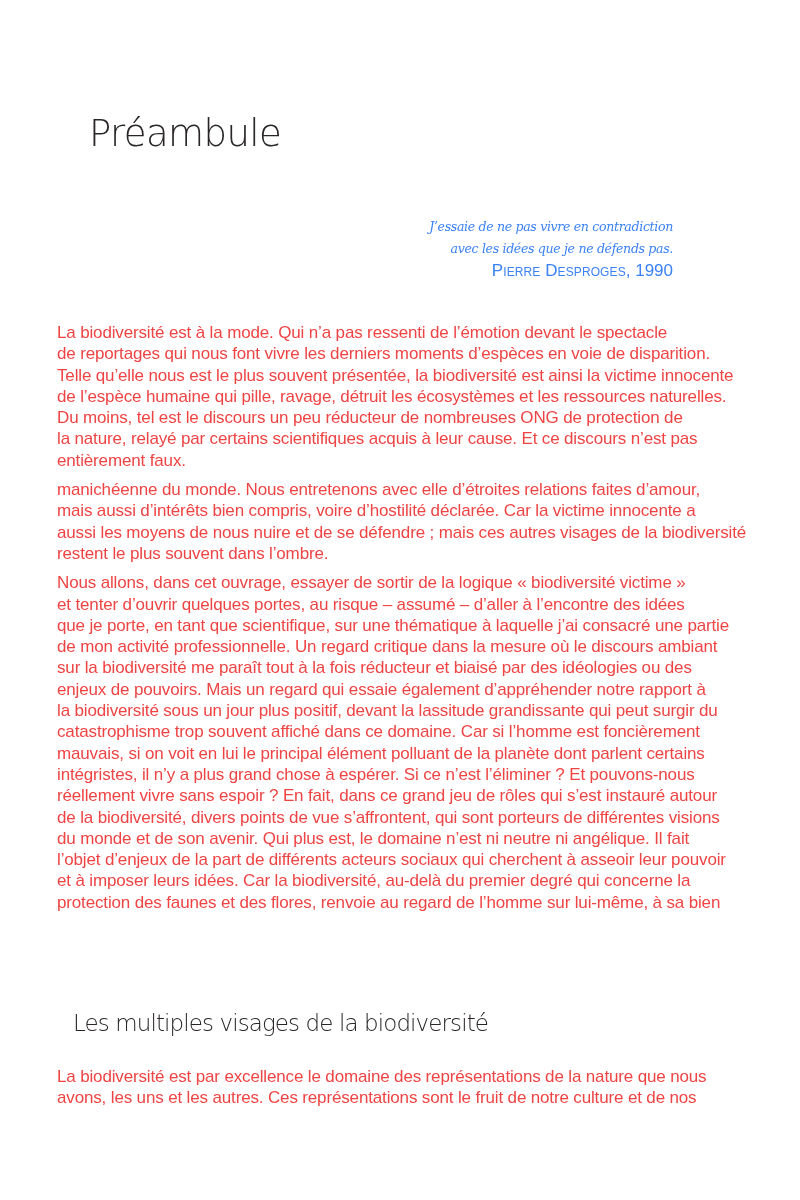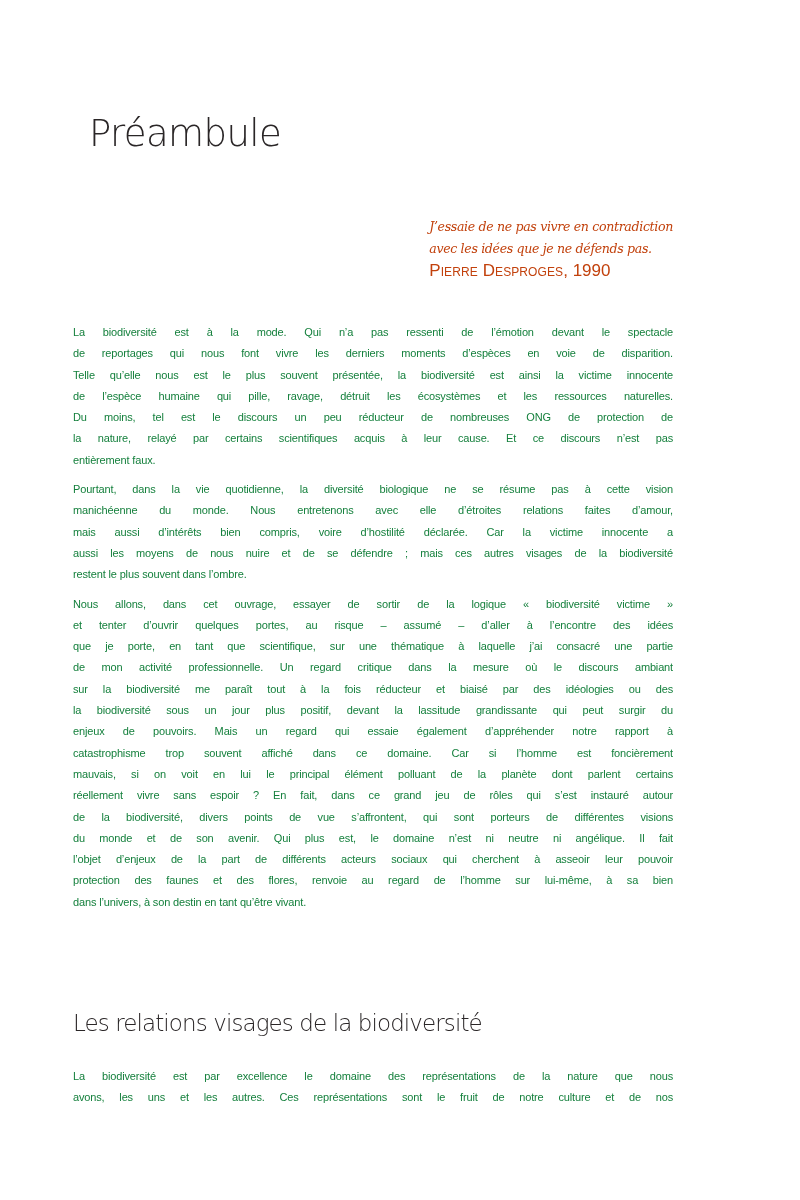--- a/index.html
+++ b/index.html
@@ -31,9 +31,10 @@
       position: absolute;
       right: 127px;
       top: 216px;
+      text-align: right;
       font-size: 13.2px;
       line-height: 22px;
-      color: #c2410c;
+      color: #3b82f6;
     }
     .epigraph .q {
       font-family: "DejaVu Serif", serif;

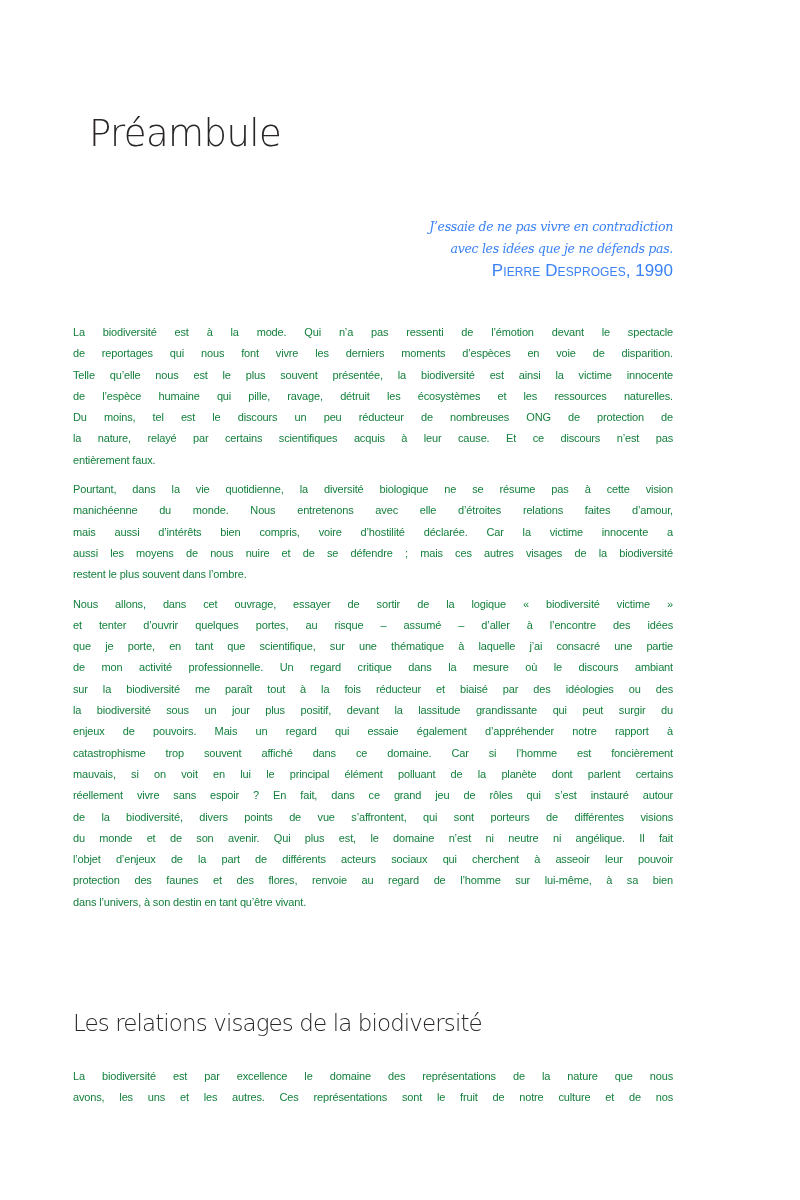--- a/index.html
+++ b/index.html
@@ -52,12 +52,12 @@
     }
     .body-text {
       position: absolute;
-      left: 73px;
+      left: 57px;
       width: 600px;
       font-family: "Liberation Sans", sans-serif;
-      font-size: 11px;
+      font-size: 17px;
       line-height: 21.3px;
-      color: #15803d;
+      color: #ef4444;
     }
     .para {
       margin: 0 0 8px 0;

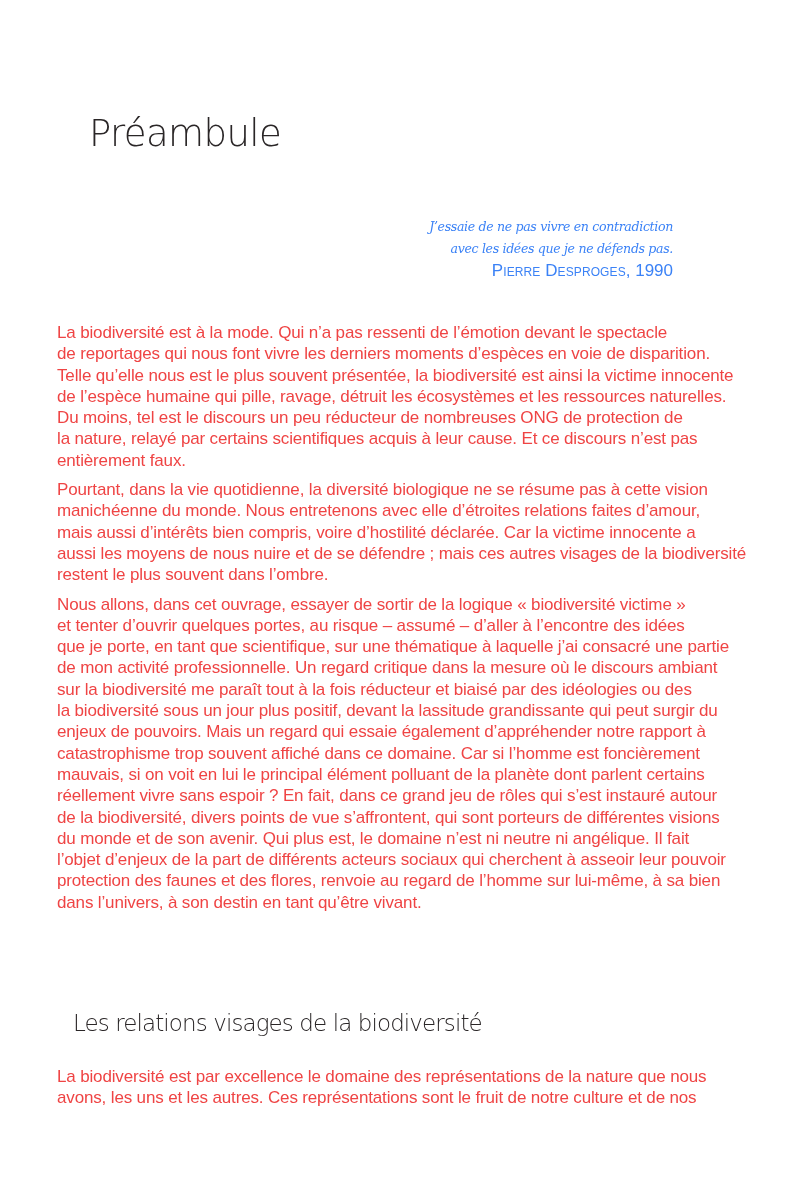--- a/index.html
+++ b/index.html
@@ -106,7 +106,6 @@
       <span class="line last">entièrement faux.</span>
     </p>
     <p class="para">
-      <span class="line">Pourtant, dans la vie quotidienne, la diversité biologique ne se résume pas à cette vision</span>
       <span class="line">manichéenne du monde. Nous entretenons avec elle d’étroites relations faites d’amour,</span>
       <span class="line">mais aussi d’intérêts bien compris, voire d’hostilité déclarée. Car la victime innocente a</span>
       <span class="line">aussi les moyens de nous nuire et de se défendre ; mais ces autres visages de la biodiversité</span>

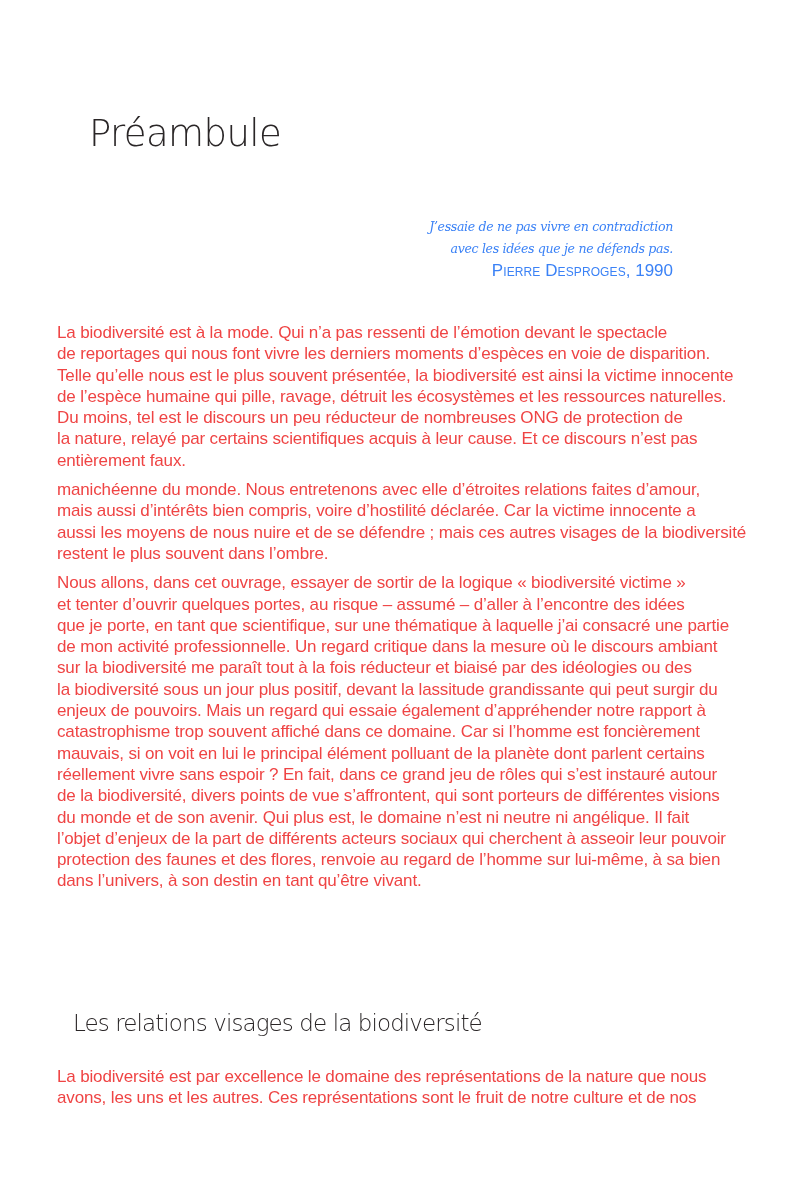--- a/index.html
+++ b/index.html
@@ -117,8 +117,8 @@
       <span class="line">que je porte, en tant que scientifique, sur une thématique à laquelle j’ai consacré une partie</span>
       <span class="line">de mon activité professionnelle. Un regard critique dans la mesure où le discours ambiant</span>
       <span class="line">sur la biodiversité me paraît tout à la fois réducteur et biaisé par des idéologies ou des</span>
+      <span class="line">enjeux de pouvoirs. Mais un regard qui essaie également d’appréhender notre rapport à</span>
       <span class="line">la biodiversité sous un jour plus positif, devant la lassitude grandissante qui peut surgir du</span>
-      <span class="line">enjeux de pouvoirs. Mais un regard qui essaie également d’appréhender notre rapport à</span>
       <span class="line">catastrophisme trop souvent affiché dans ce domaine. Car si l’homme est foncièrement</span>
       <span class="line">mauvais, si on voit en lui le principal élément polluant de la planète dont parlent certains</span>
       <span class="line">réellement vivre sans espoir ? En fait, dans ce grand jeu de rôles qui s’est instauré autour</span>

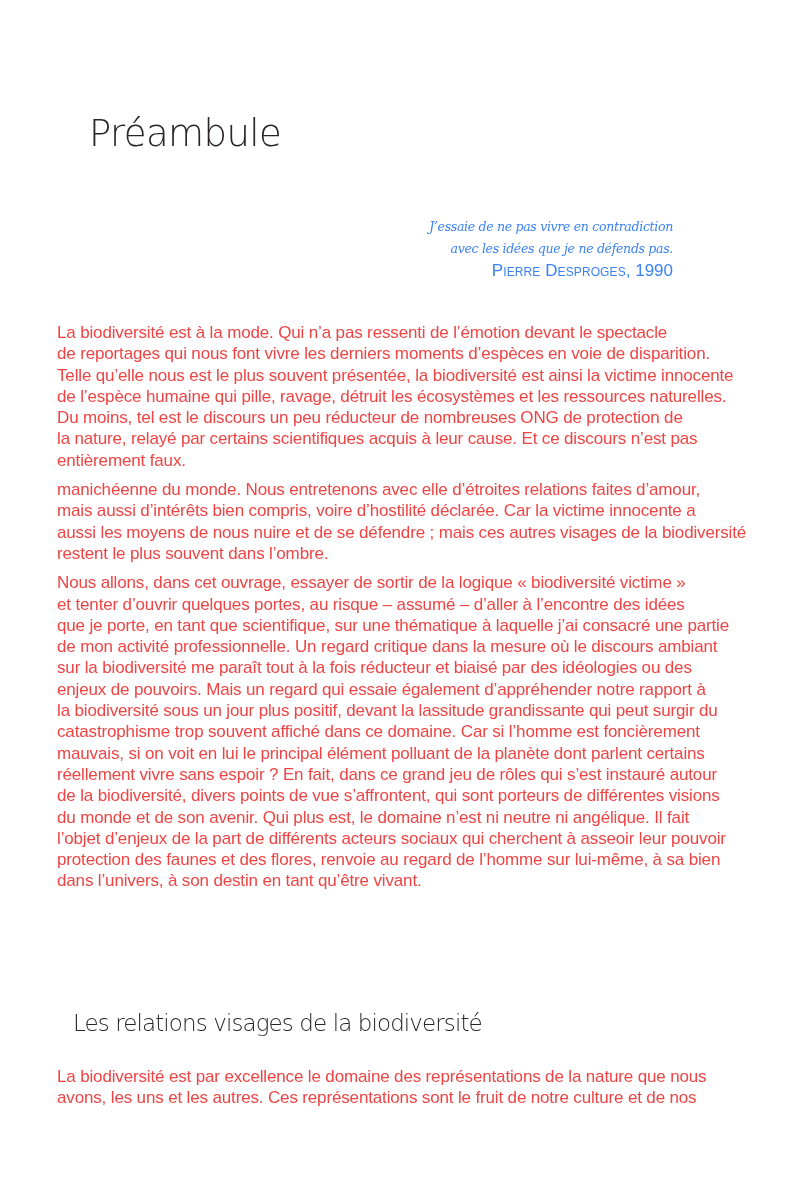--- a/index.html
+++ b/index.html
@@ -121,6 +121,7 @@
       <span class="line">la biodiversité sous un jour plus positif, devant la lassitude grandissante qui peut surgir du</span>
       <span class="line">catastrophisme trop souvent affiché dans ce domaine. Car si l’homme est foncièrement</span>
       <span class="line">mauvais, si on voit en lui le principal élément polluant de la planète dont parlent certains</span>
+      <span class="line">intégristes, il n’y a plus grand chose à espérer. Si ce n’est l’éliminer ? Et pouvons-nous</span>
       <span class="line">réellement vivre sans espoir ? En fait, dans ce grand jeu de rôles qui s’est instauré autour</span>
       <span class="line">de la biodiversité, divers points de vue s’affrontent, qui sont porteurs de différentes visions</span>
       <span class="line">du monde et de son avenir. Qui plus est, le domaine n’est ni neutre ni angélique. Il fait</span>

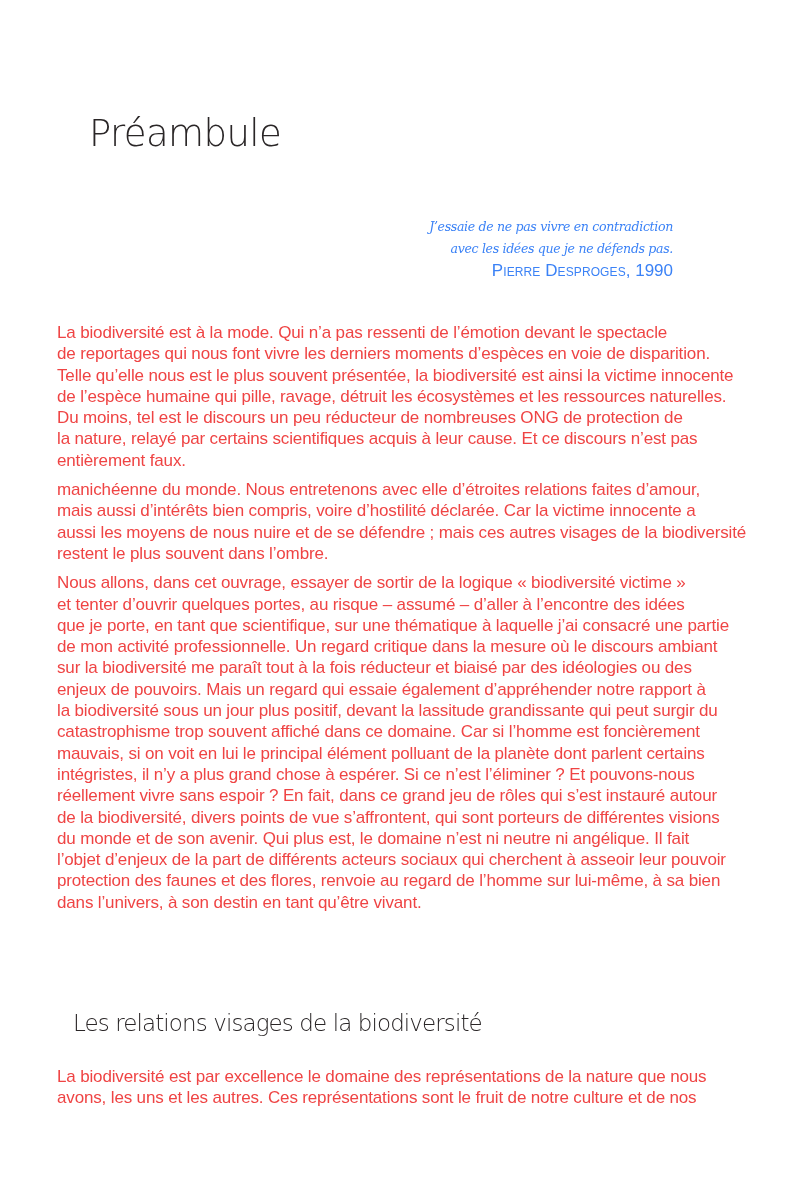--- a/index.html
+++ b/index.html
@@ -126,6 +126,7 @@
       <span class="line">de la biodiversité, divers points de vue s’affrontent, qui sont porteurs de différentes visions</span>
       <span class="line">du monde et de son avenir. Qui plus est, le domaine n’est ni neutre ni angélique. Il fait</span>
       <span class="line">l’objet d’enjeux de la part de différents acteurs sociaux qui cherchent à asseoir leur pouvoir</span>
+      <span class="line">et à imposer leurs idées. Car la biodiversité, au-delà du premier degré qui concerne la</span>
       <span class="line">protection des faunes et des flores, renvoie au regard de l’homme sur lui-même, à sa bien</span>
       <span class="line last">dans l’univers, à son destin en tant qu’être vivant.</span>
     </p>

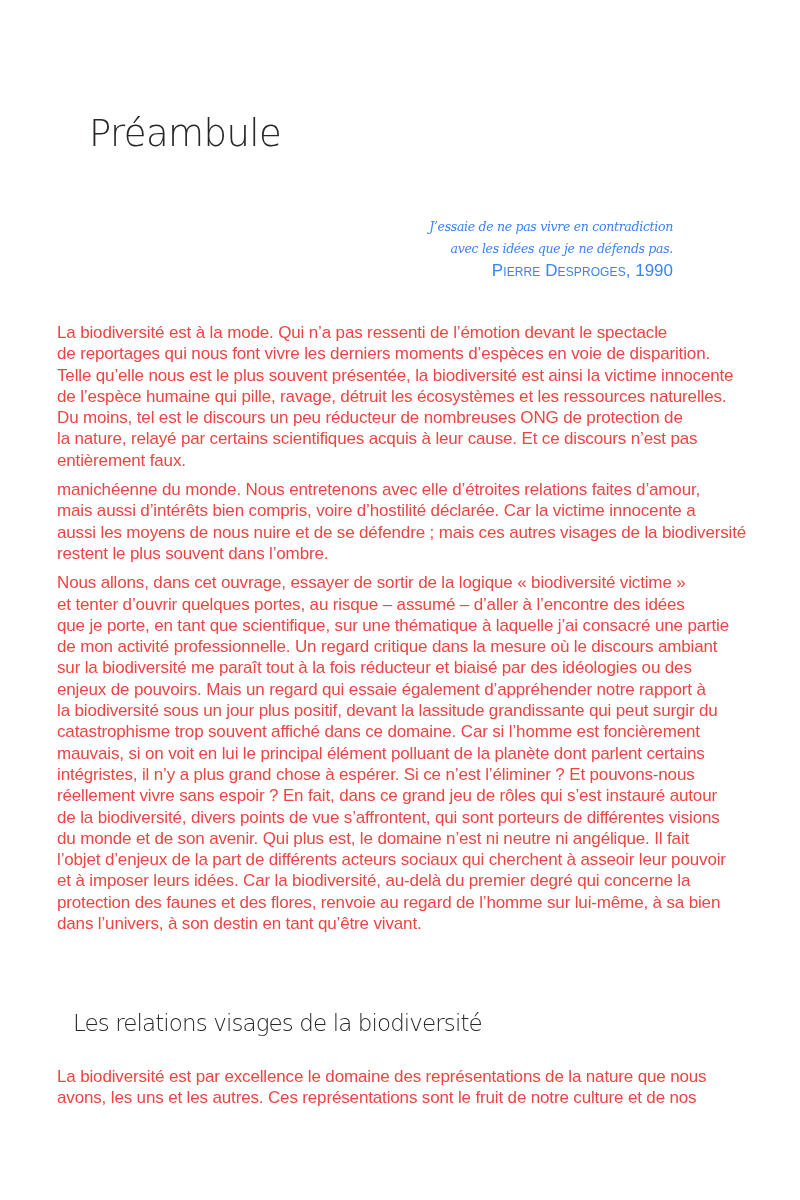--- a/index.html
+++ b/index.html
@@ -128,7 +128,6 @@
       <span class="line">l’objet d’enjeux de la part de différents acteurs sociaux qui cherchent à asseoir leur pouvoir</span>
       <span class="line">et à imposer leurs idées. Car la biodiversité, au-delà du premier degré qui concerne la</span>
       <span class="line">protection des faunes et des flores, renvoie au regard de l’homme sur lui-même, à sa bien</span>
-      <span class="line last">dans l’univers, à son destin en tant qu’être vivant.</span>
     </p>
   </div>
 

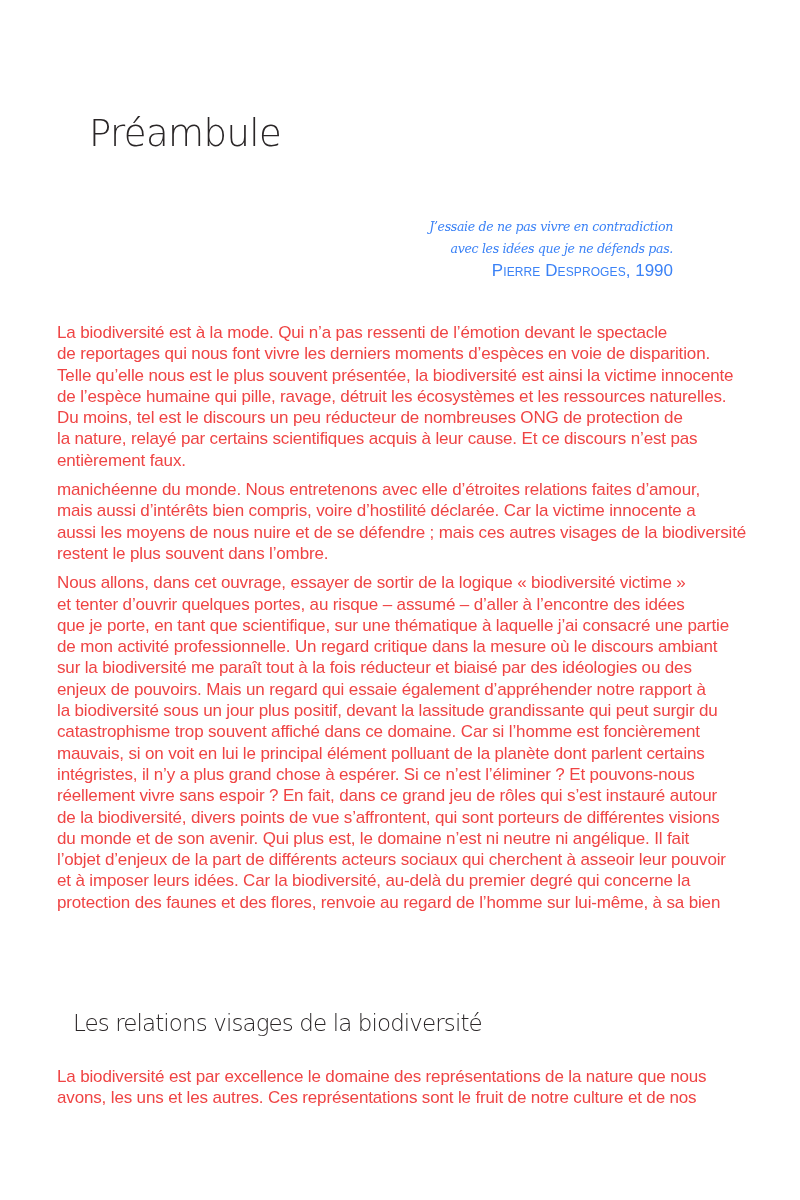--- a/index.html
+++ b/index.html
@@ -131,7 +131,7 @@
     </p>
   </div>
 
-<h2 class="section-heading">Les relations visages de la biodiversité</h2>
+<h2 class="section-heading">Les multiples visages de la biodiversité</h2>
 
 <div class="body-text" id="section-body" style="top:1066px;">
     <p class="para">

